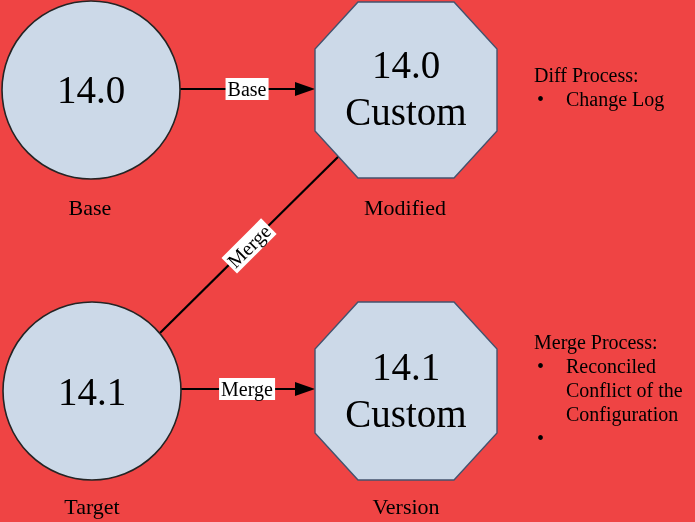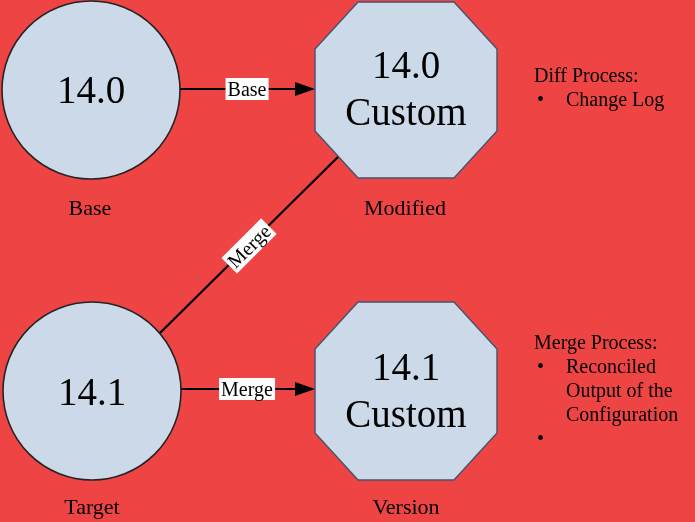--- a/index.html
+++ b/index.html
@@ -118,7 +118,7 @@
     <ul>
       <li>
         <span class="bullet">•</span>
-        <span>Reconciled Output of the Configuration</span>
+        <span>Reconciled Conflict of the Configuration</span>
       </li>
       <li>
         <span class="bullet">•</span>

